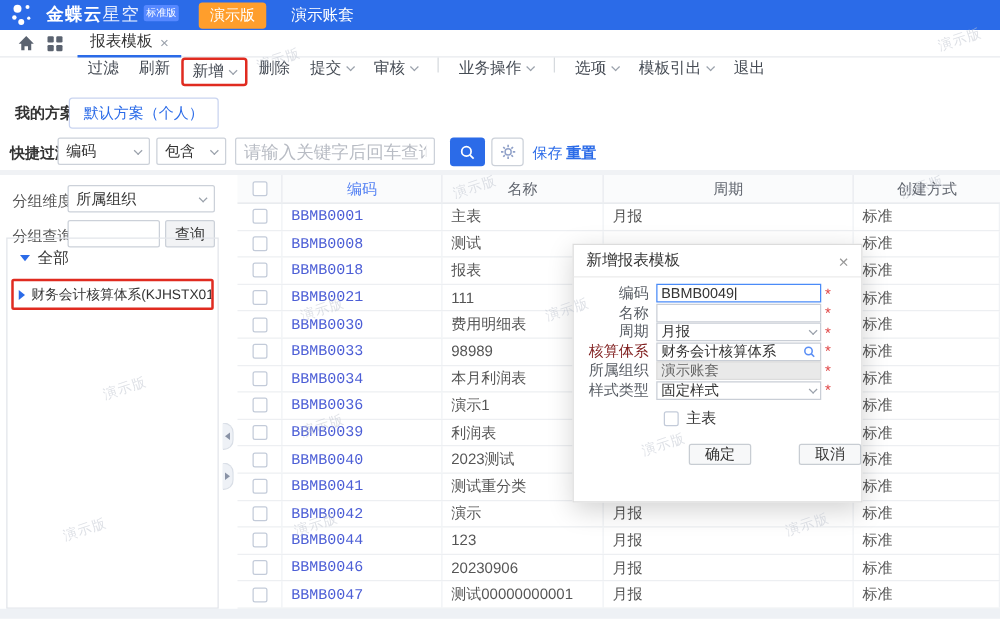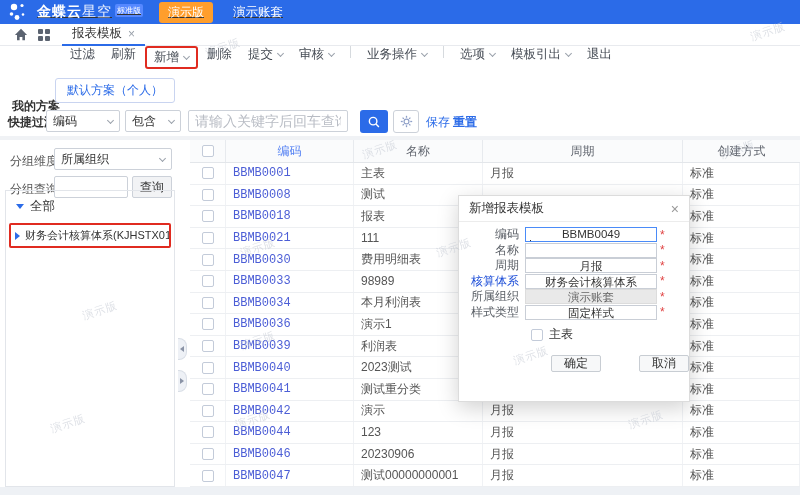--- a/index.html
+++ b/index.html
@@ -8,7 +8,7 @@
 
   
   #topbar { position:absolute; left:0; top:0; width:800px; height:24px; background:#2b6be8;
-    display:flex; align-items:center;text-decoration:underline; }
+    display:flex; align-items:center; }
   #logo-dots { margin-left:8px; }
   .brand-bold { color:#fff; font-weight:bold; font-size:14px; margin-left:5px; letter-spacing:1px; }
   .brand-light { color:#eaf0ff; font-weight:300; font-size:14px; letter-spacing:1px; }

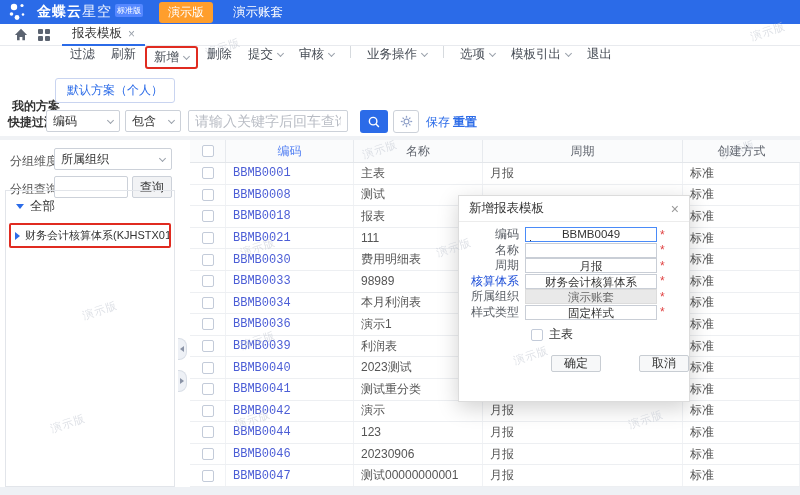--- a/index.html
+++ b/index.html
@@ -209,7 +209,7 @@
   </div>
 
 <div id="filter-area">
-  <span class="flabel" style="left:12px; top:26px;font-family:Liberation Mono, monospace;">我的方案</span>
+  <span class="flabel" style="left:12px; top:10px;font-family:Liberation Mono, monospace;">我的方案</span>
   <div id="scheme-btn">默认方案（个人）</div>
   <span class="flabel" style="left:8px; top:42px;">快捷过滤</span>
   <div class="sel" style="left:46px; top:38px; width:74px;">

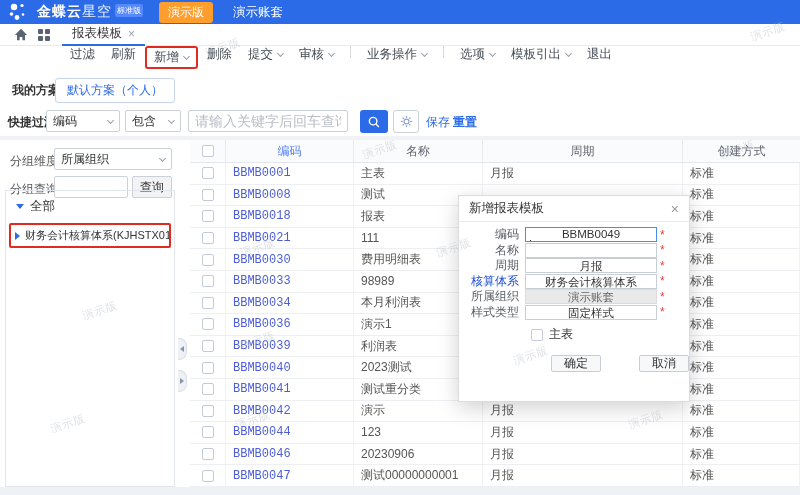--- a/index.html
+++ b/index.html
@@ -113,7 +113,7 @@
   .m-label.link { color:#1d4ed8; }
   .m-box { width:132px; height:15px; border:1px solid #c9ced6; display:flex; align-items:center;
     justify-content:space-between; padding:0 3px; font-size:11.5px; color:#333; background:#fff;
-    overflow:hidden; white-space:nowrap;flex-direction:column; }
+    overflow:hidden; white-space:nowrap; }
   .m-box.focused { border-color:#4a8bf8; }
   .m-box.readonly { background:#e9e9e9; border-color:#dcdcdc; color:#666; }
   .m-star { color:#e04343; margin-left:3px; font-size:12px; }

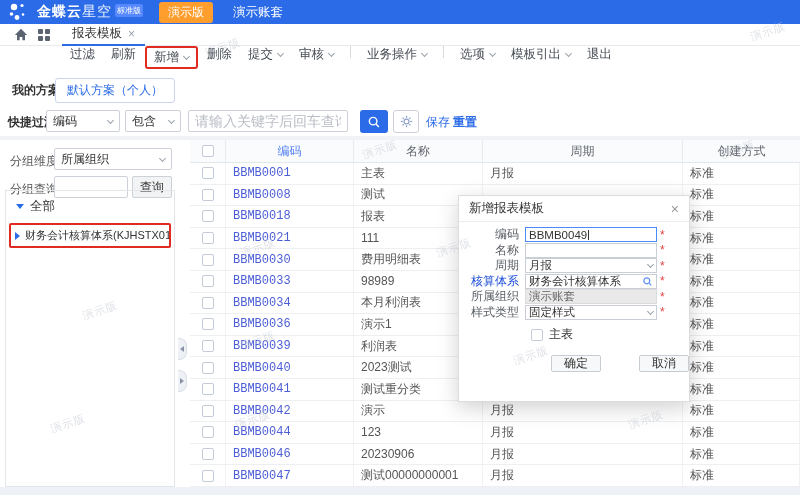--- a/index.html
+++ b/index.html
@@ -110,7 +110,7 @@
   .m-row { display:flex; align-items:center; height:15.5px; }
   .m-label { width:66px; text-align:right; padding-right:6px; color:#5a5f66; font-size:12px;
     white-space:nowrap; }
-  .m-label.link { color:#1d4ed8; }
+  .m-label.link { color:#7f1d1d; }
   .m-box { width:132px; height:15px; border:1px solid #c9ced6; display:flex; align-items:center;
     justify-content:space-between; padding:0 3px; font-size:11.5px; color:#333; background:#fff;
     overflow:hidden; white-space:nowrap; }

